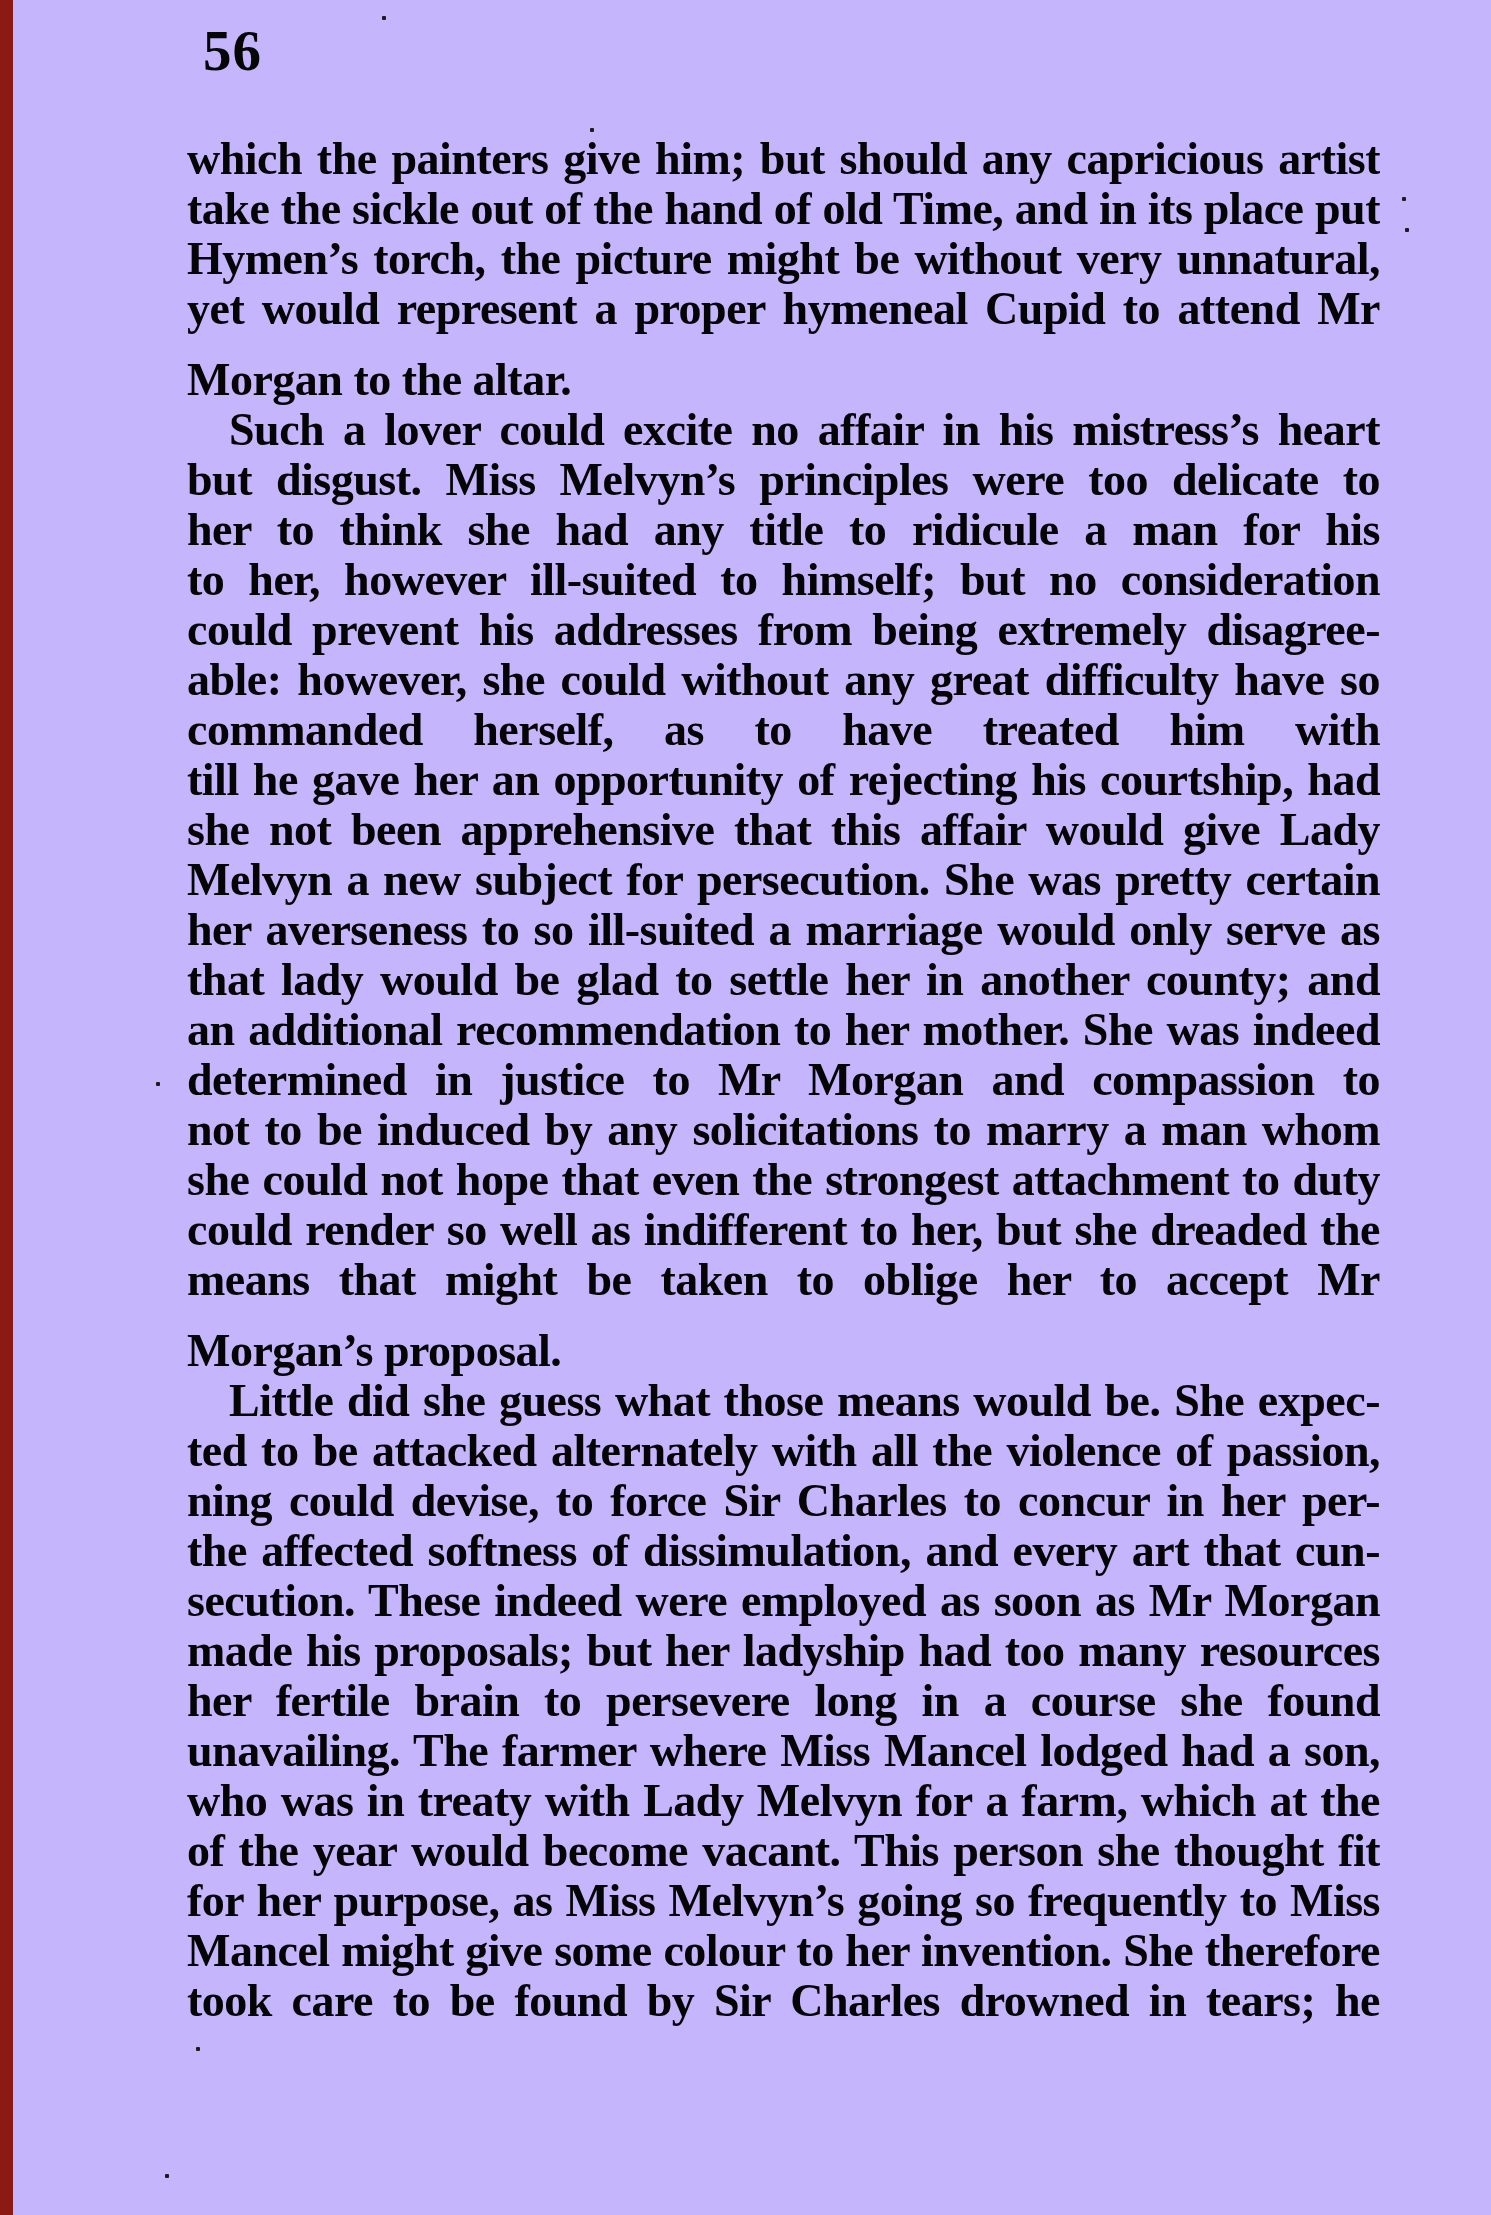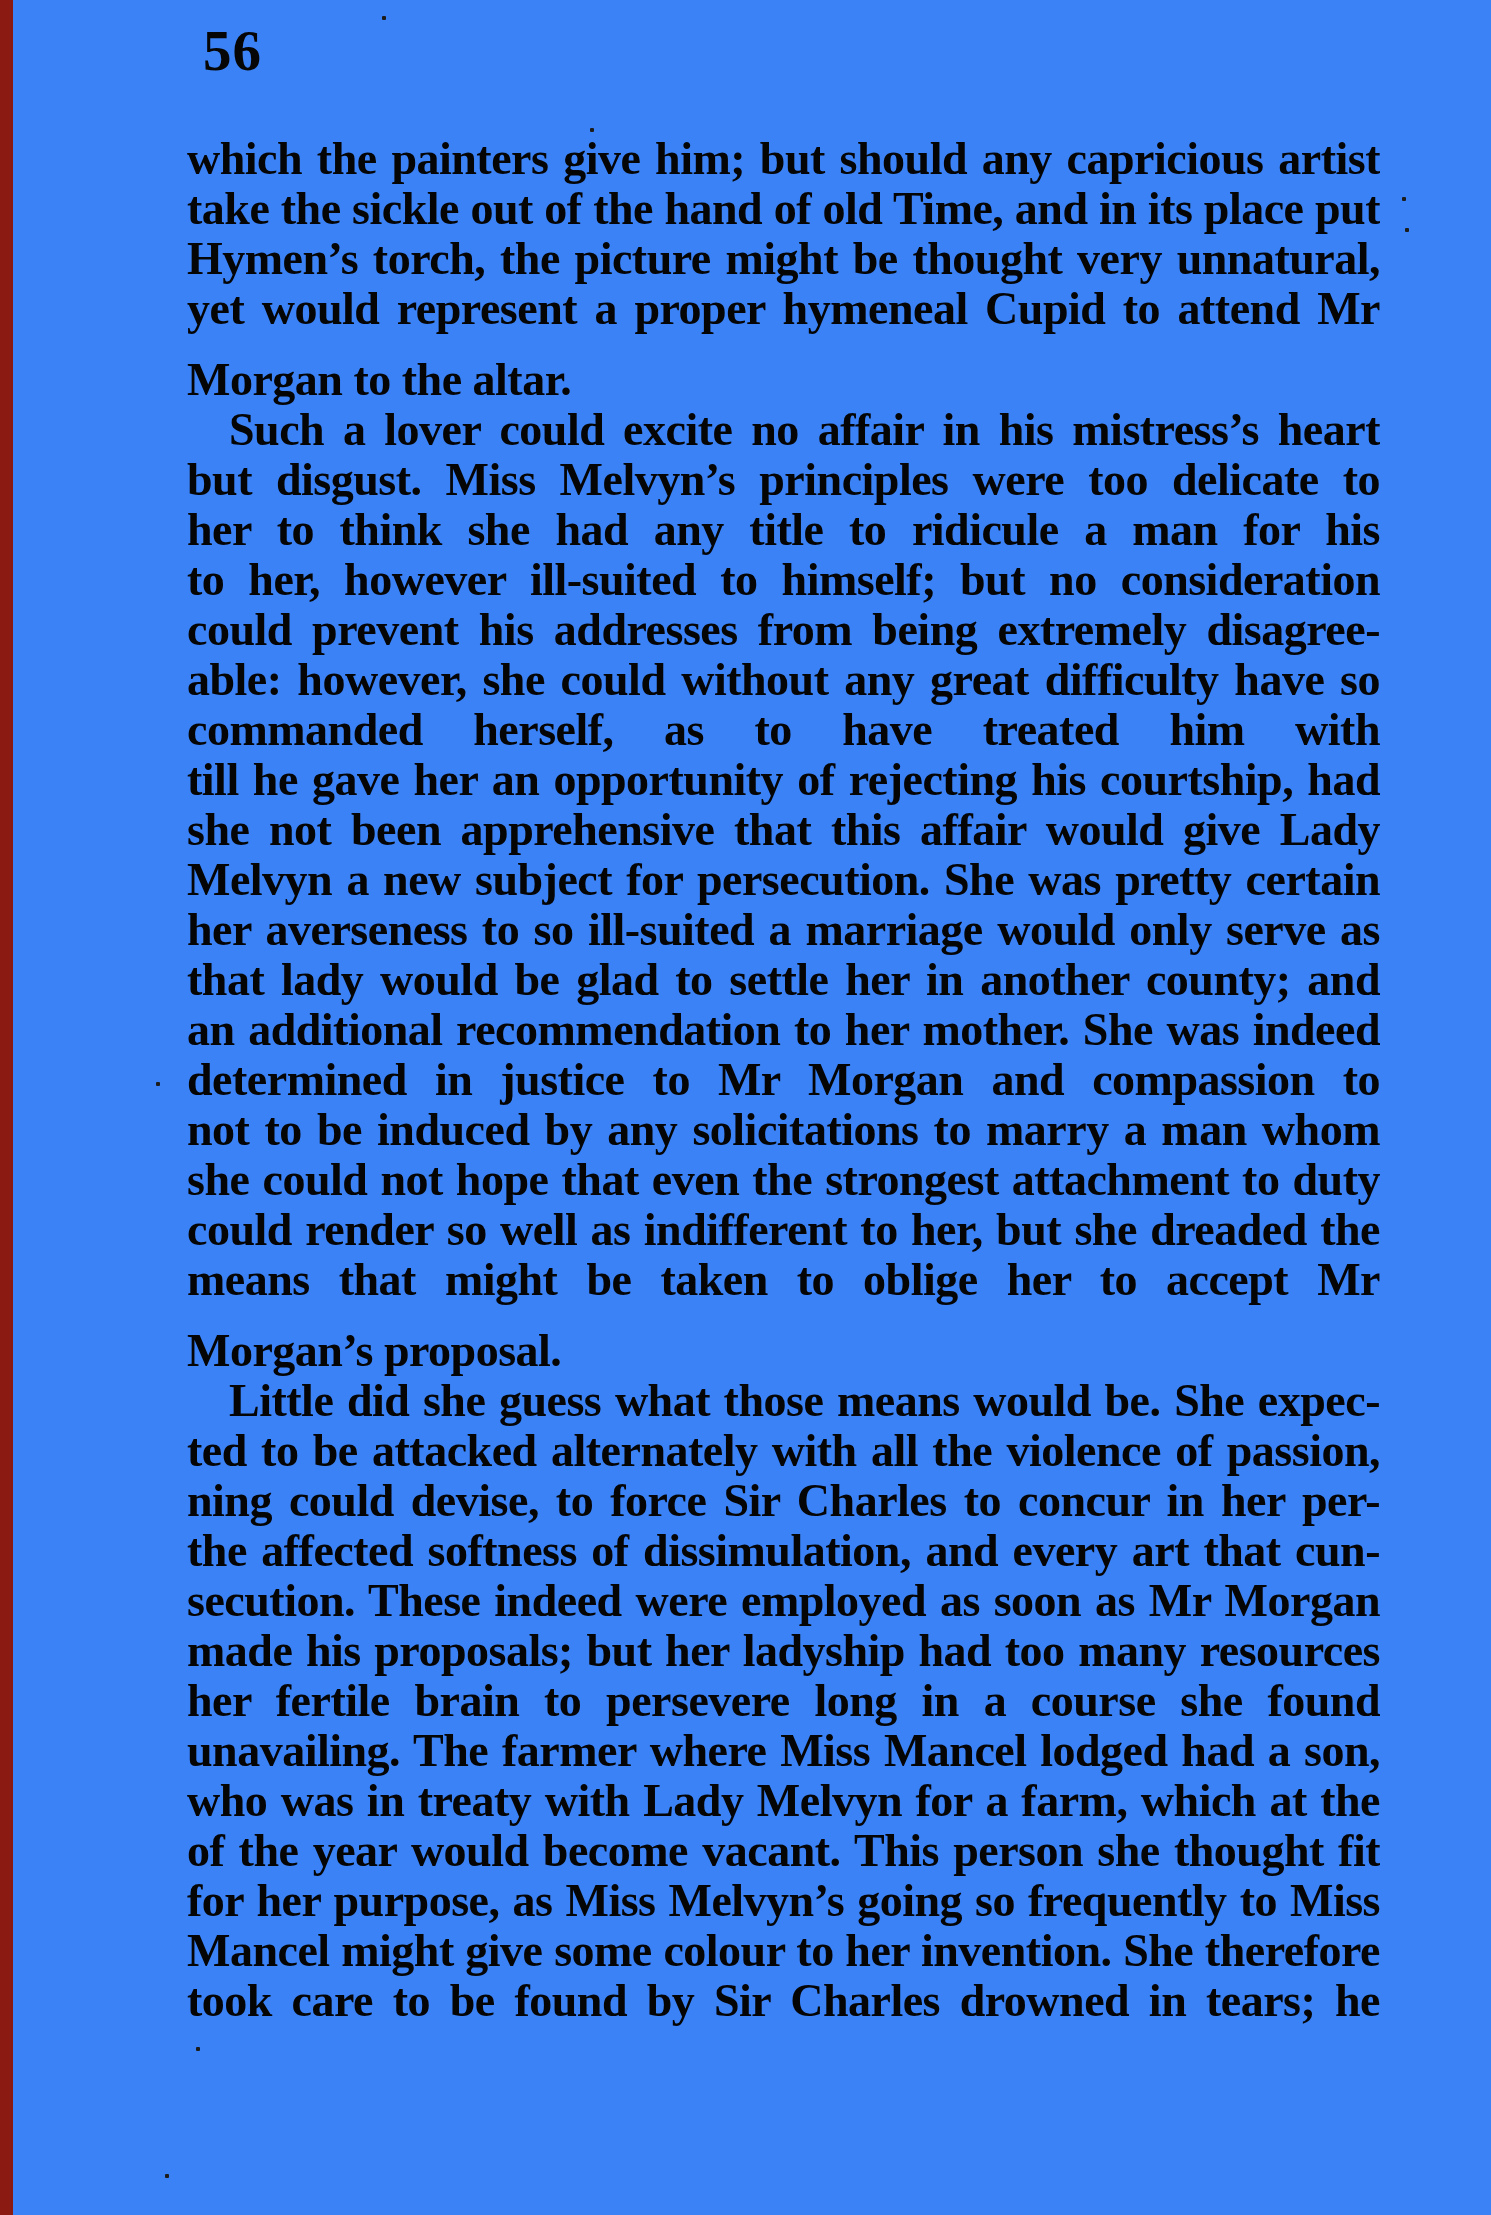--- a/index.html
+++ b/index.html
@@ -62,7 +62,7 @@
 </head>
 <body>
 
-<div class="page" style="background: #3b82f6;">
+<div class="page" style="background: #c4b5fd;">
   <div class="stripe" style="background: rgb(138, 26, 18);"></div>
   <div class="page-number">56</div>
   <div class="text-block" id="text-block" style="color: rgb(5, 5, 5);">

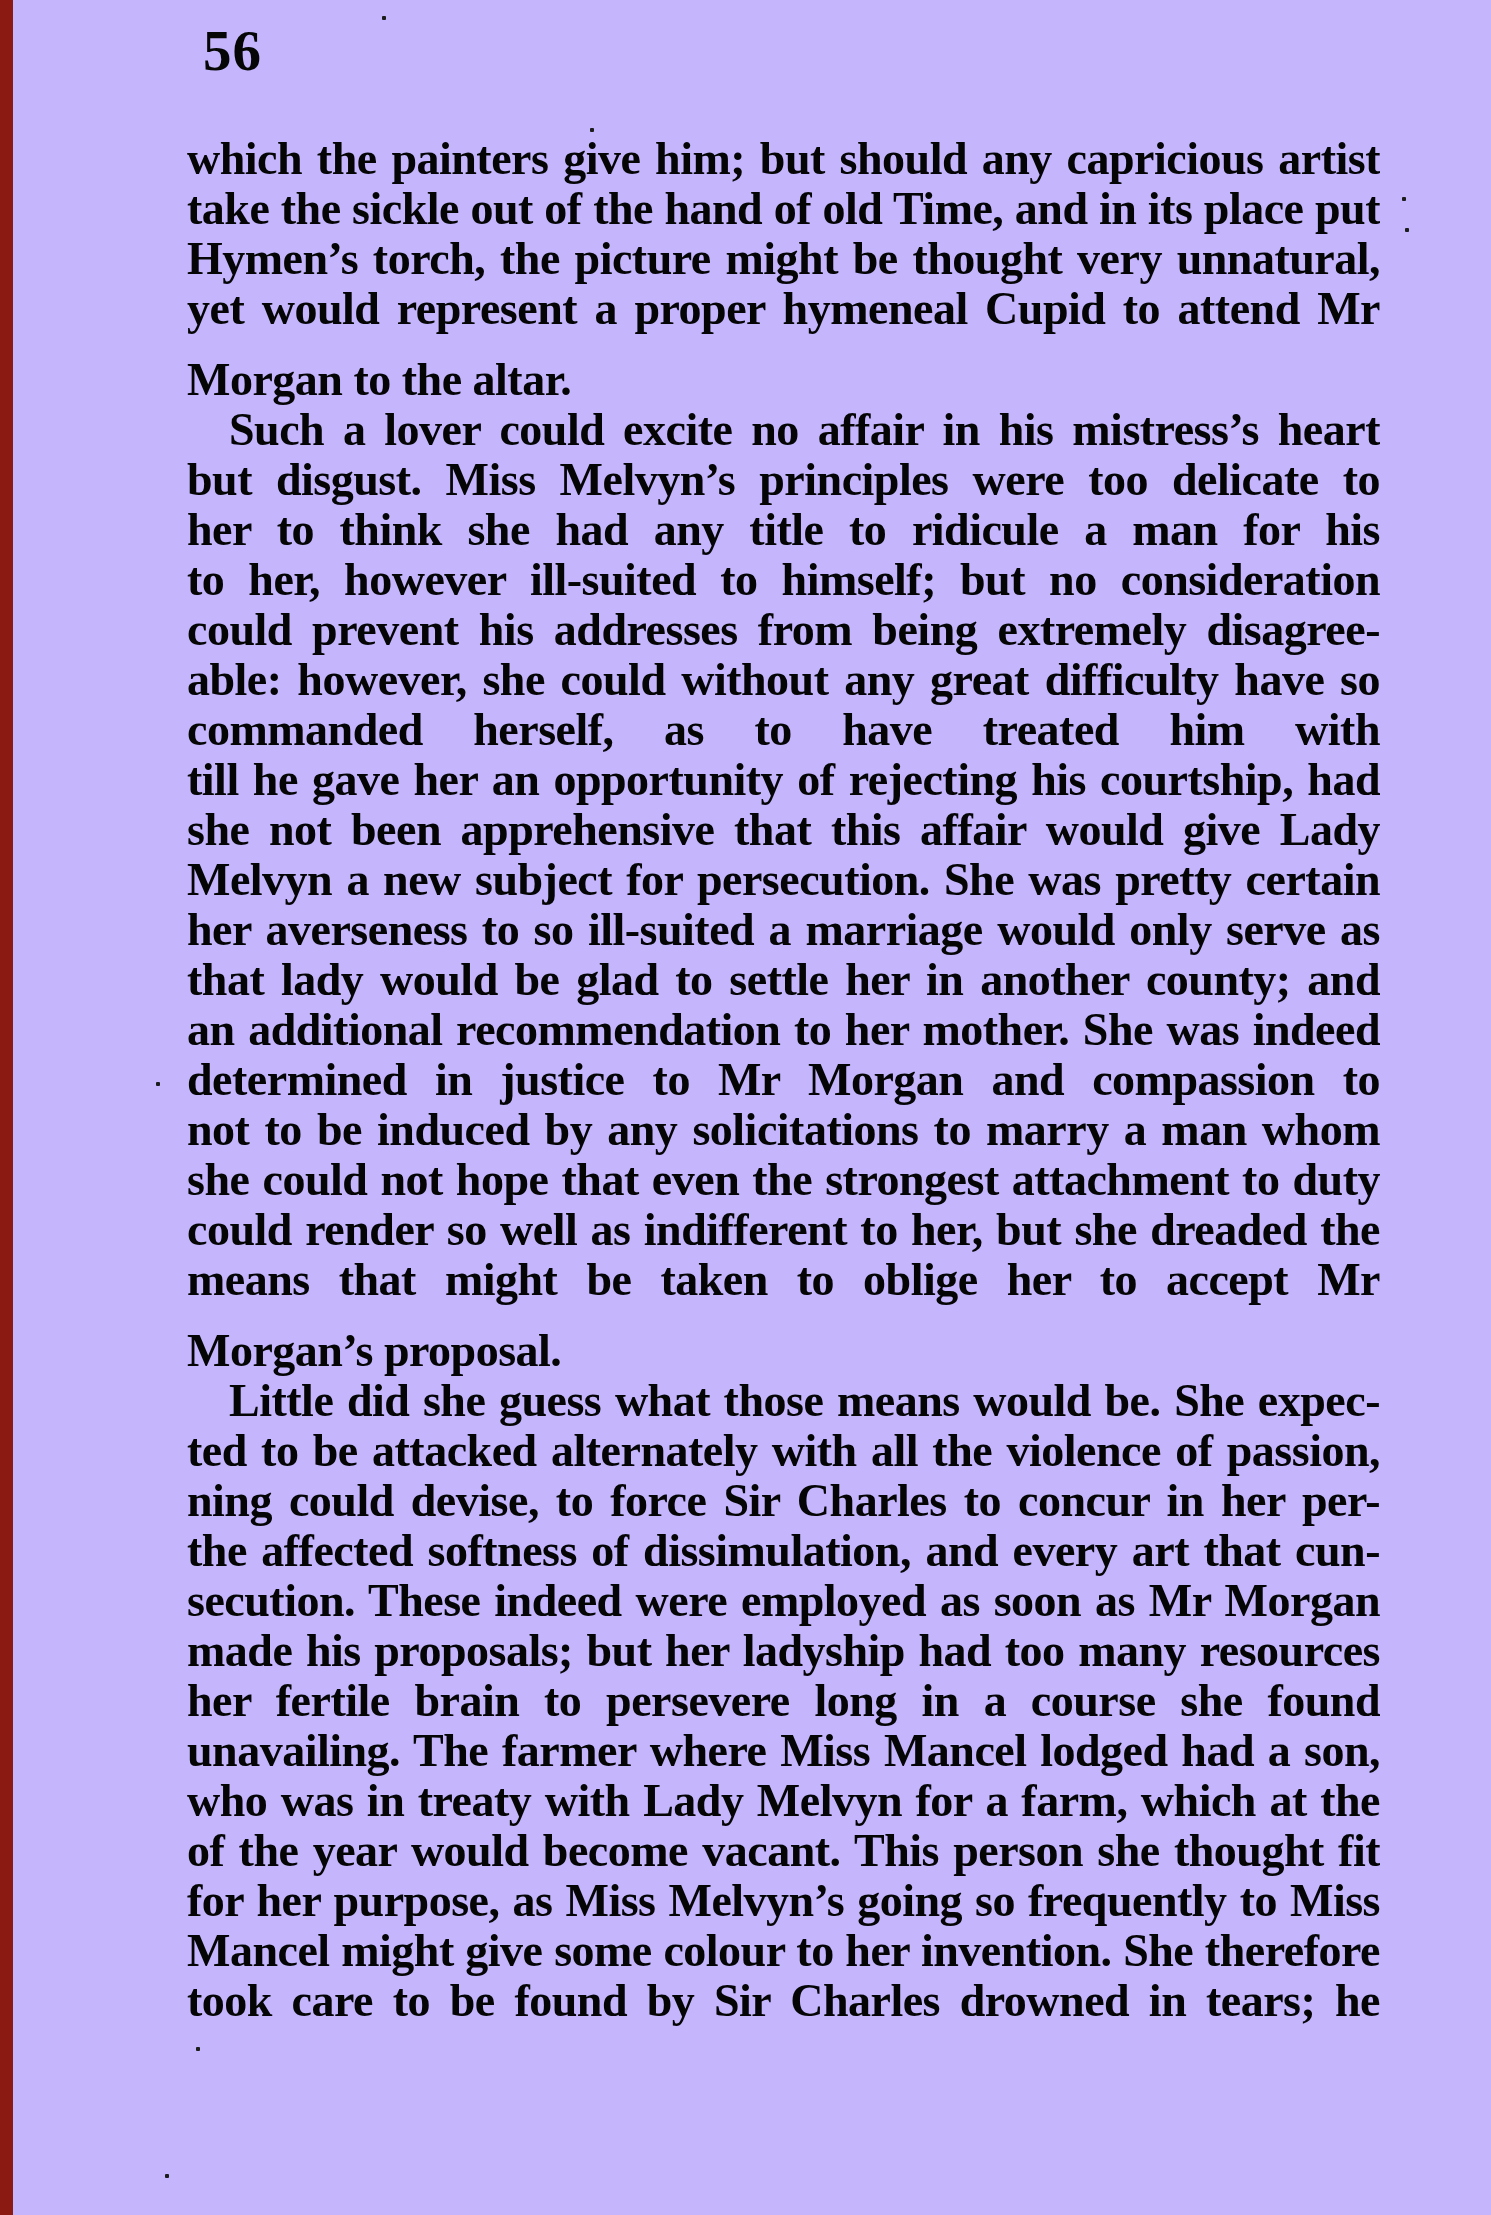--- a/index.html
+++ b/index.html
@@ -68,7 +68,7 @@
   <div class="text-block" id="text-block" style="color: rgb(5, 5, 5);">
       <div class="line">which the painters give him; but should any capricious artist</div>
       <div class="line">take the sickle out of the hand of old Time, and in its place put</div>
-      <div class="line">Hymen’s torch, the picture might be thought very unnatural,</div>
+      <div class="line">Hymen’s torch, the picture might be without very unnatural,</div>
       <div class="line">yet would represent a proper hymeneal Cupid to attend Mr</div>
       <div class="line plain">Morgan to the altar.</div>
       <div class="line indent">Such a lover could excite no affair in his mistress’s heart</div>

